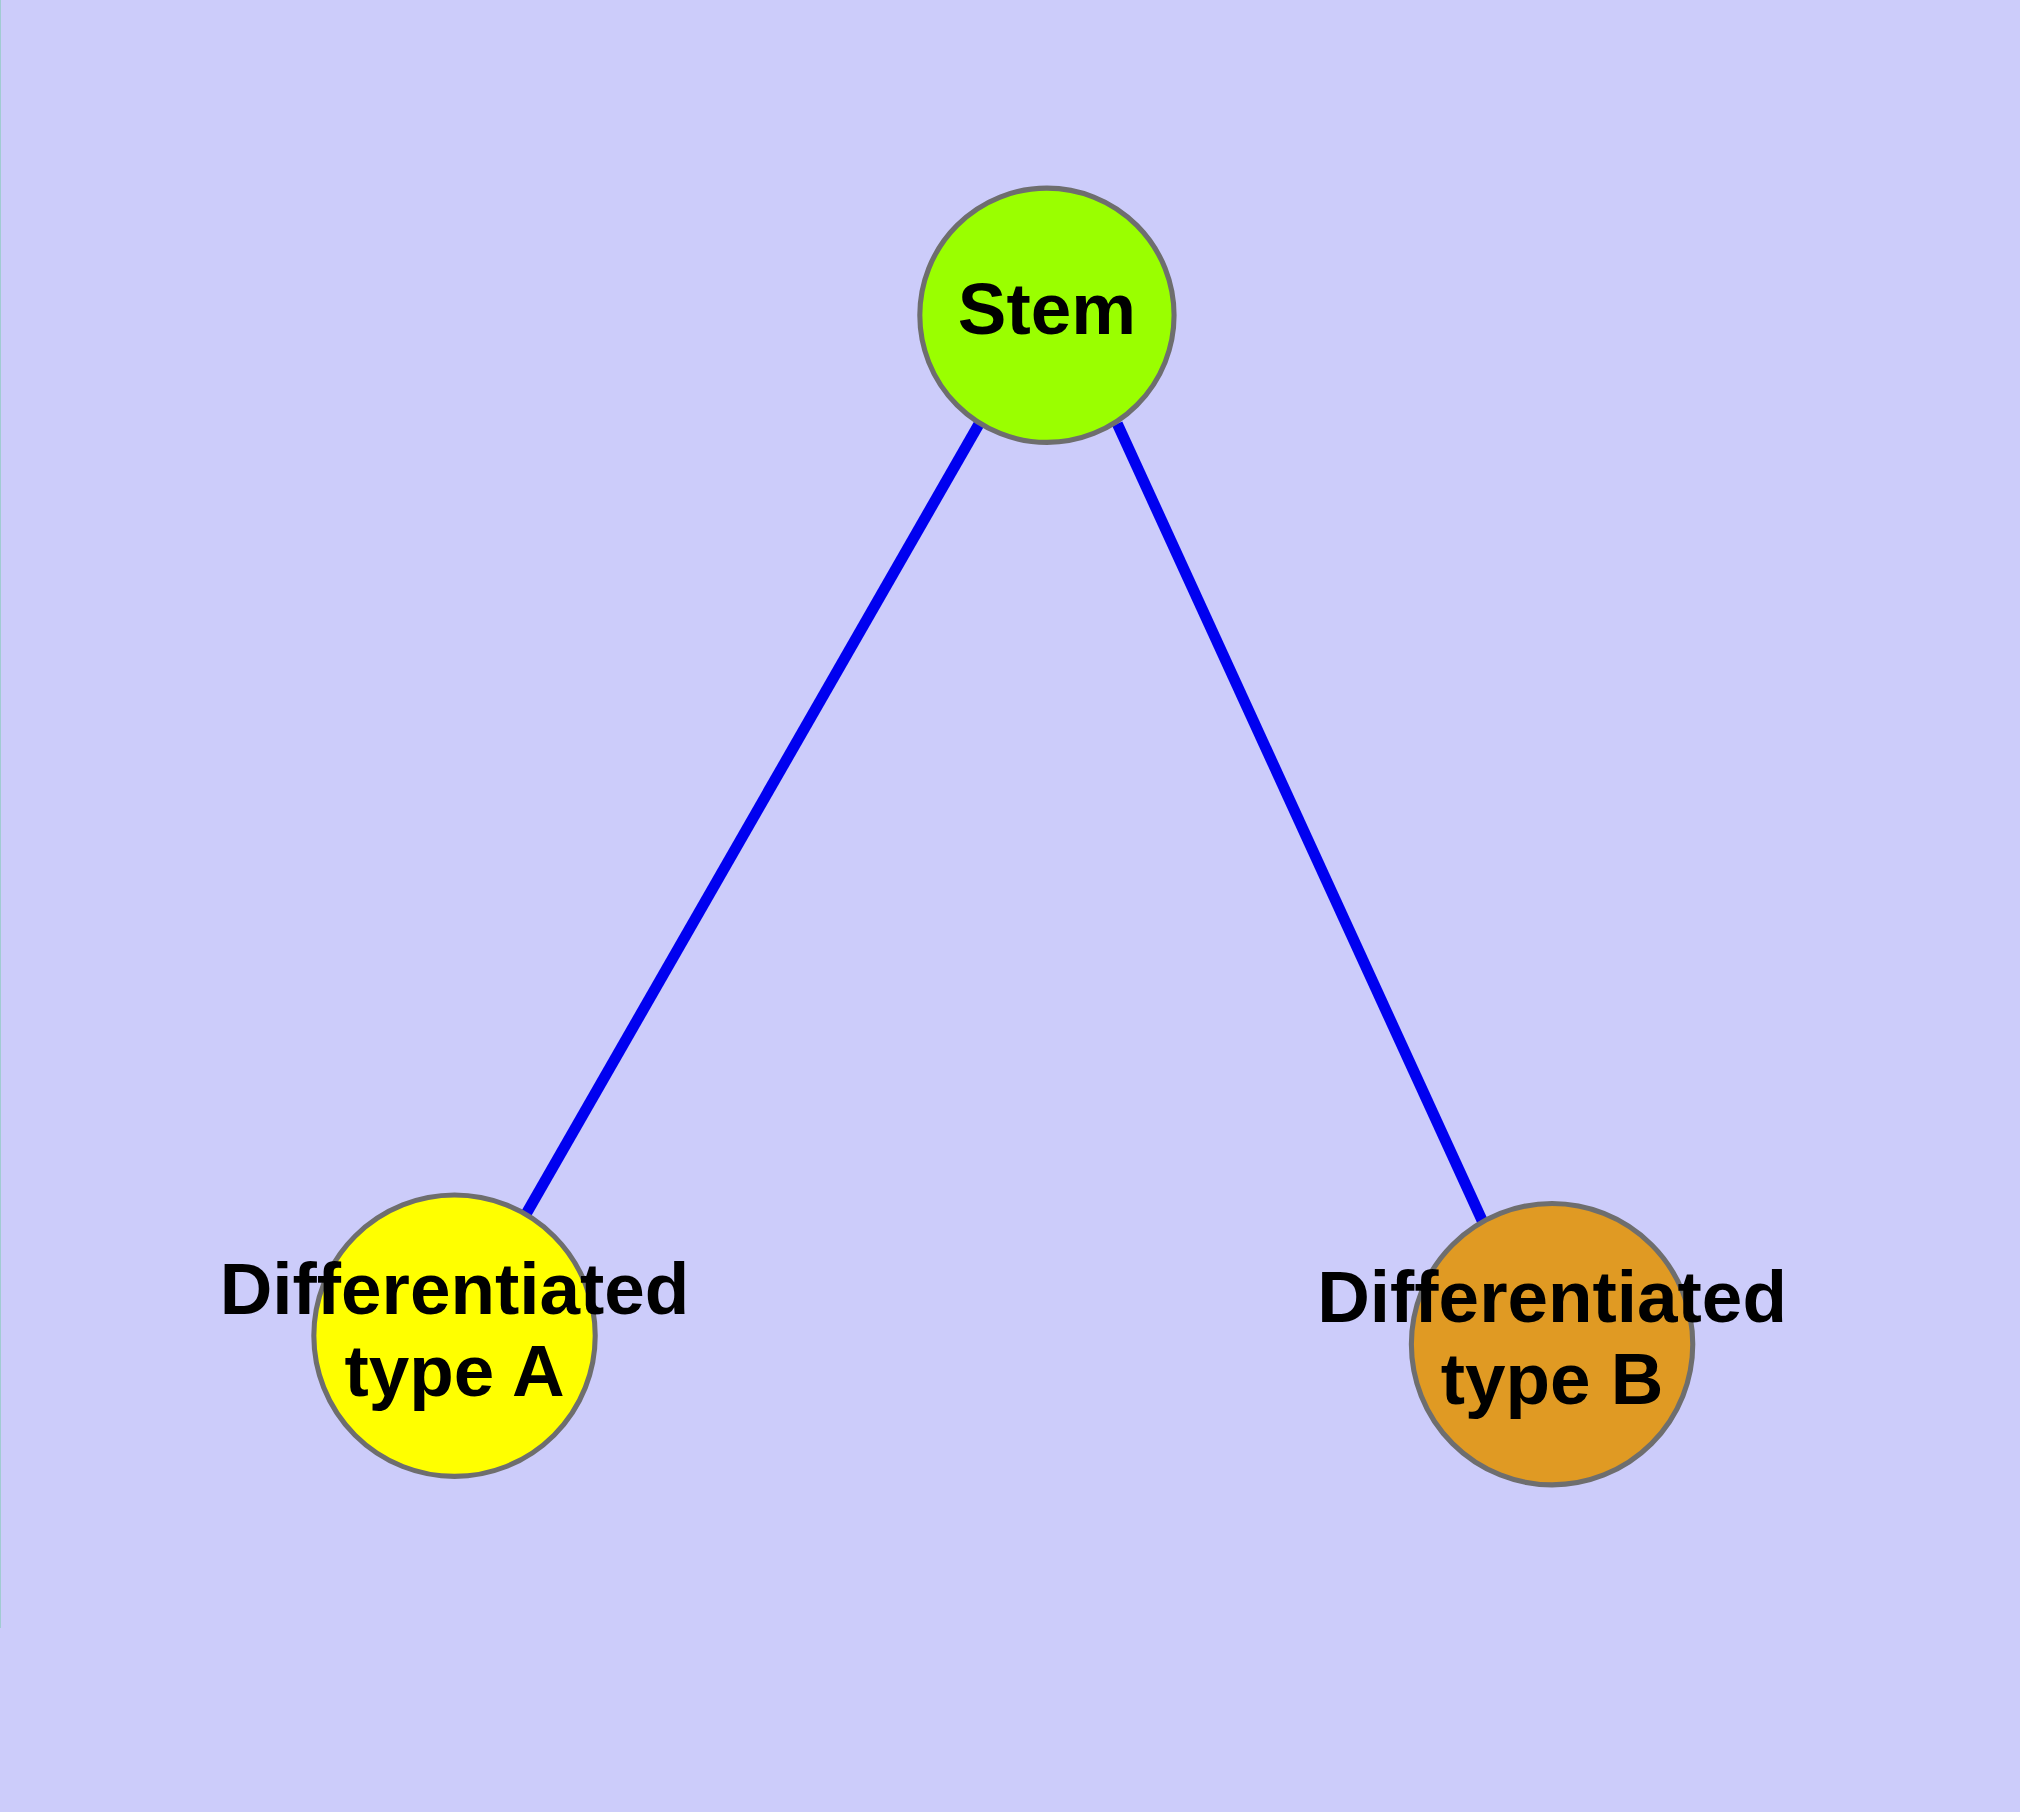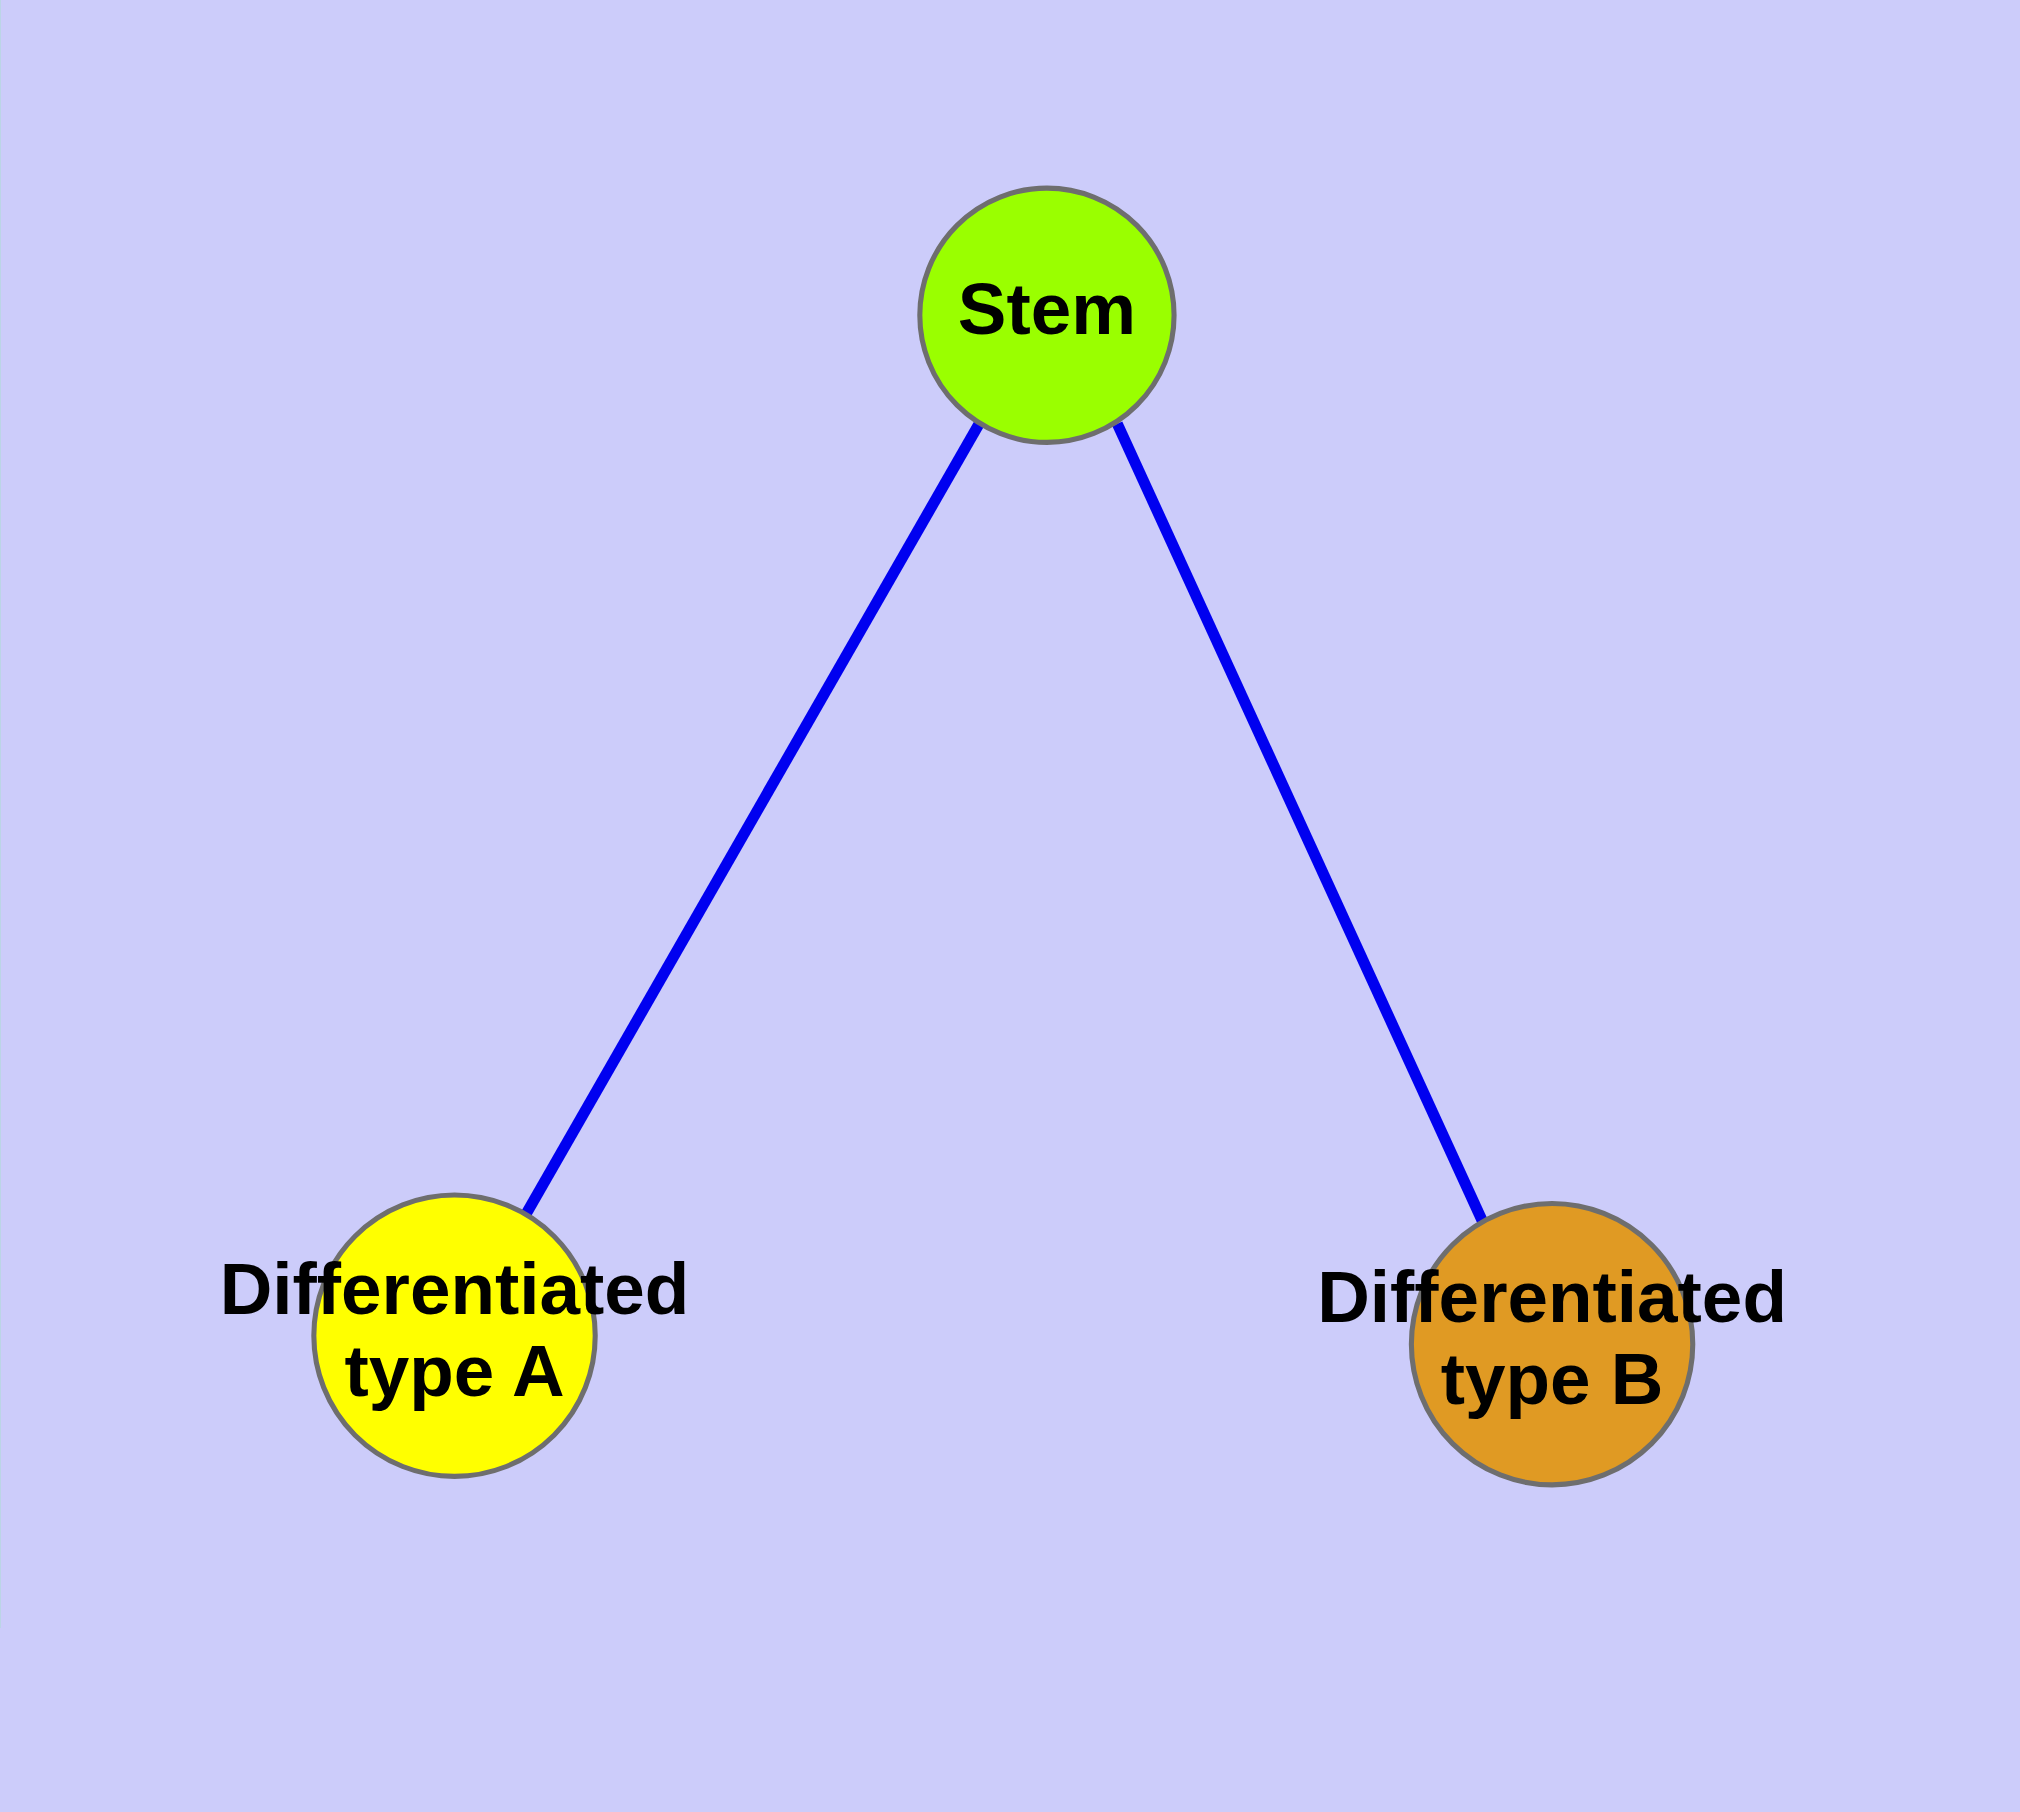--- a/index.html
+++ b/index.html
@@ -37,7 +37,7 @@
 </head>
 <body>
 
-<div id="canvas" style="width: 2021px; height: 1628px; background: #86efac;">
+<div id="canvas" style="width: 2021px; height: 1628px; background: #22c55e;">
   <svg id="graph-svg" viewBox="0 0 2384 2138" xmlns="http://www.w3.org/2000/svg" style="width: 2021px; height: 1812px;">
 
     <rect id="bg-rect" x="0" y="0" width="2384" height="2138" fill="#ccccfa"></rect>

